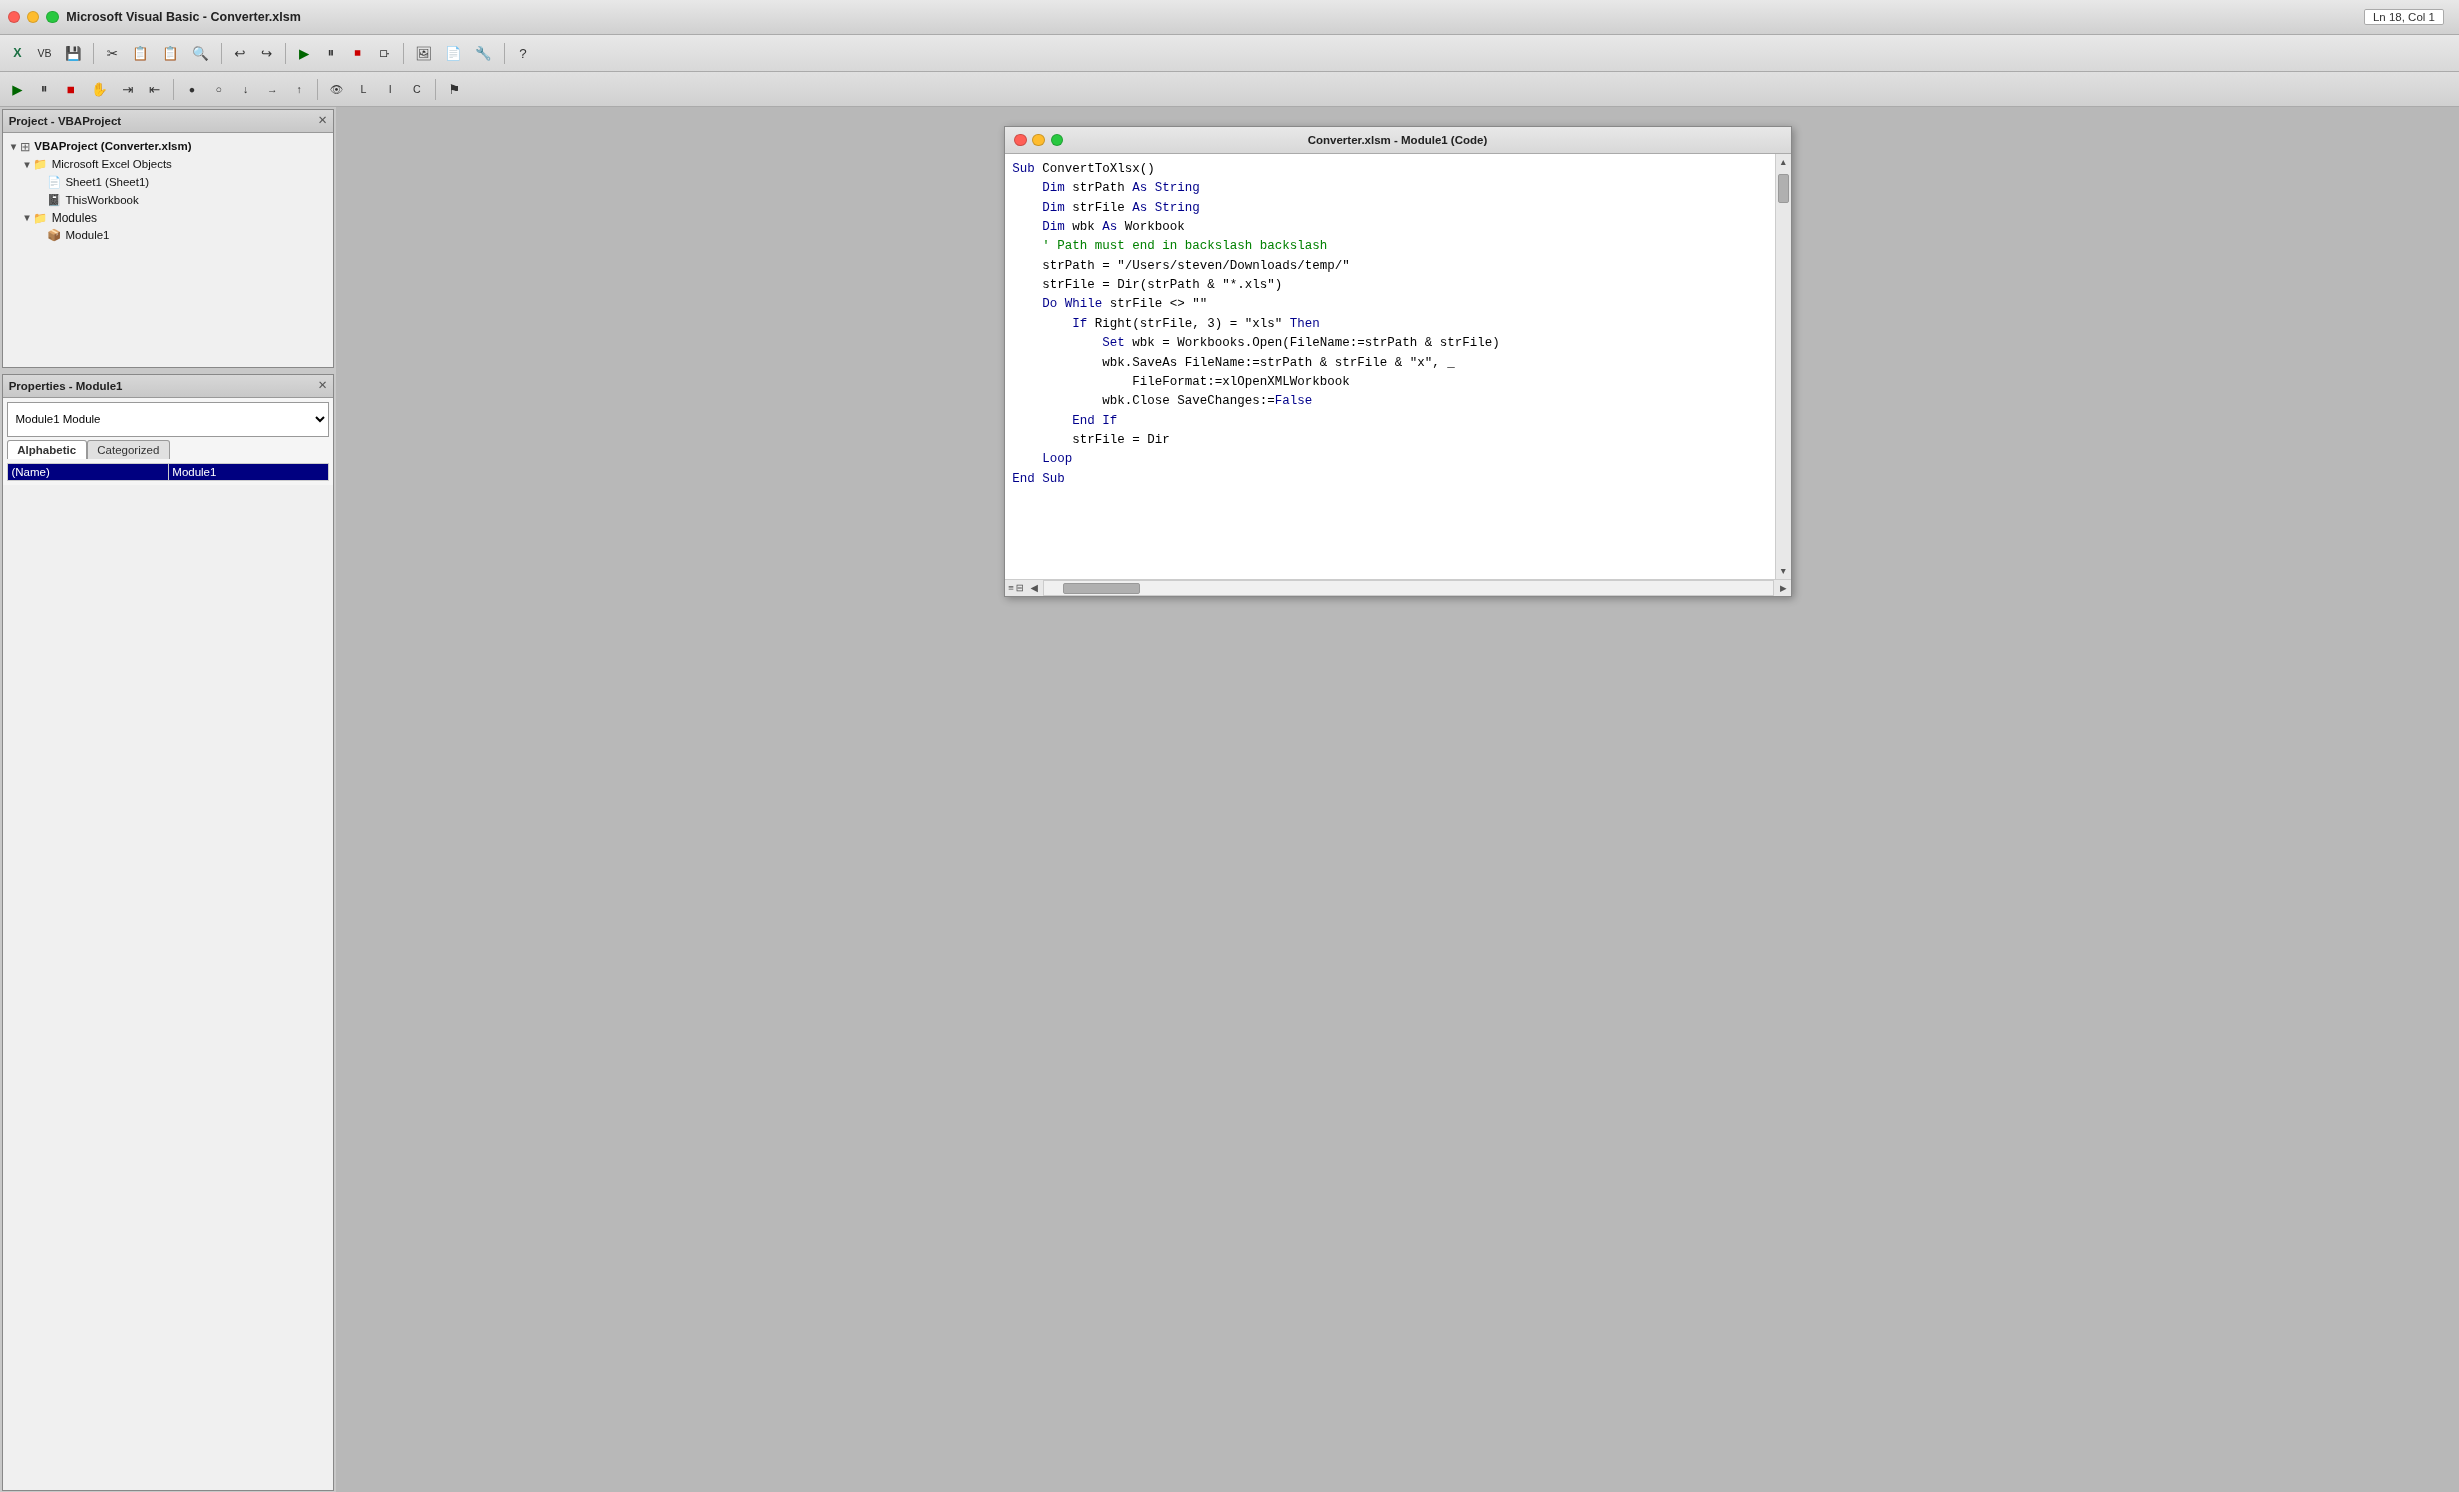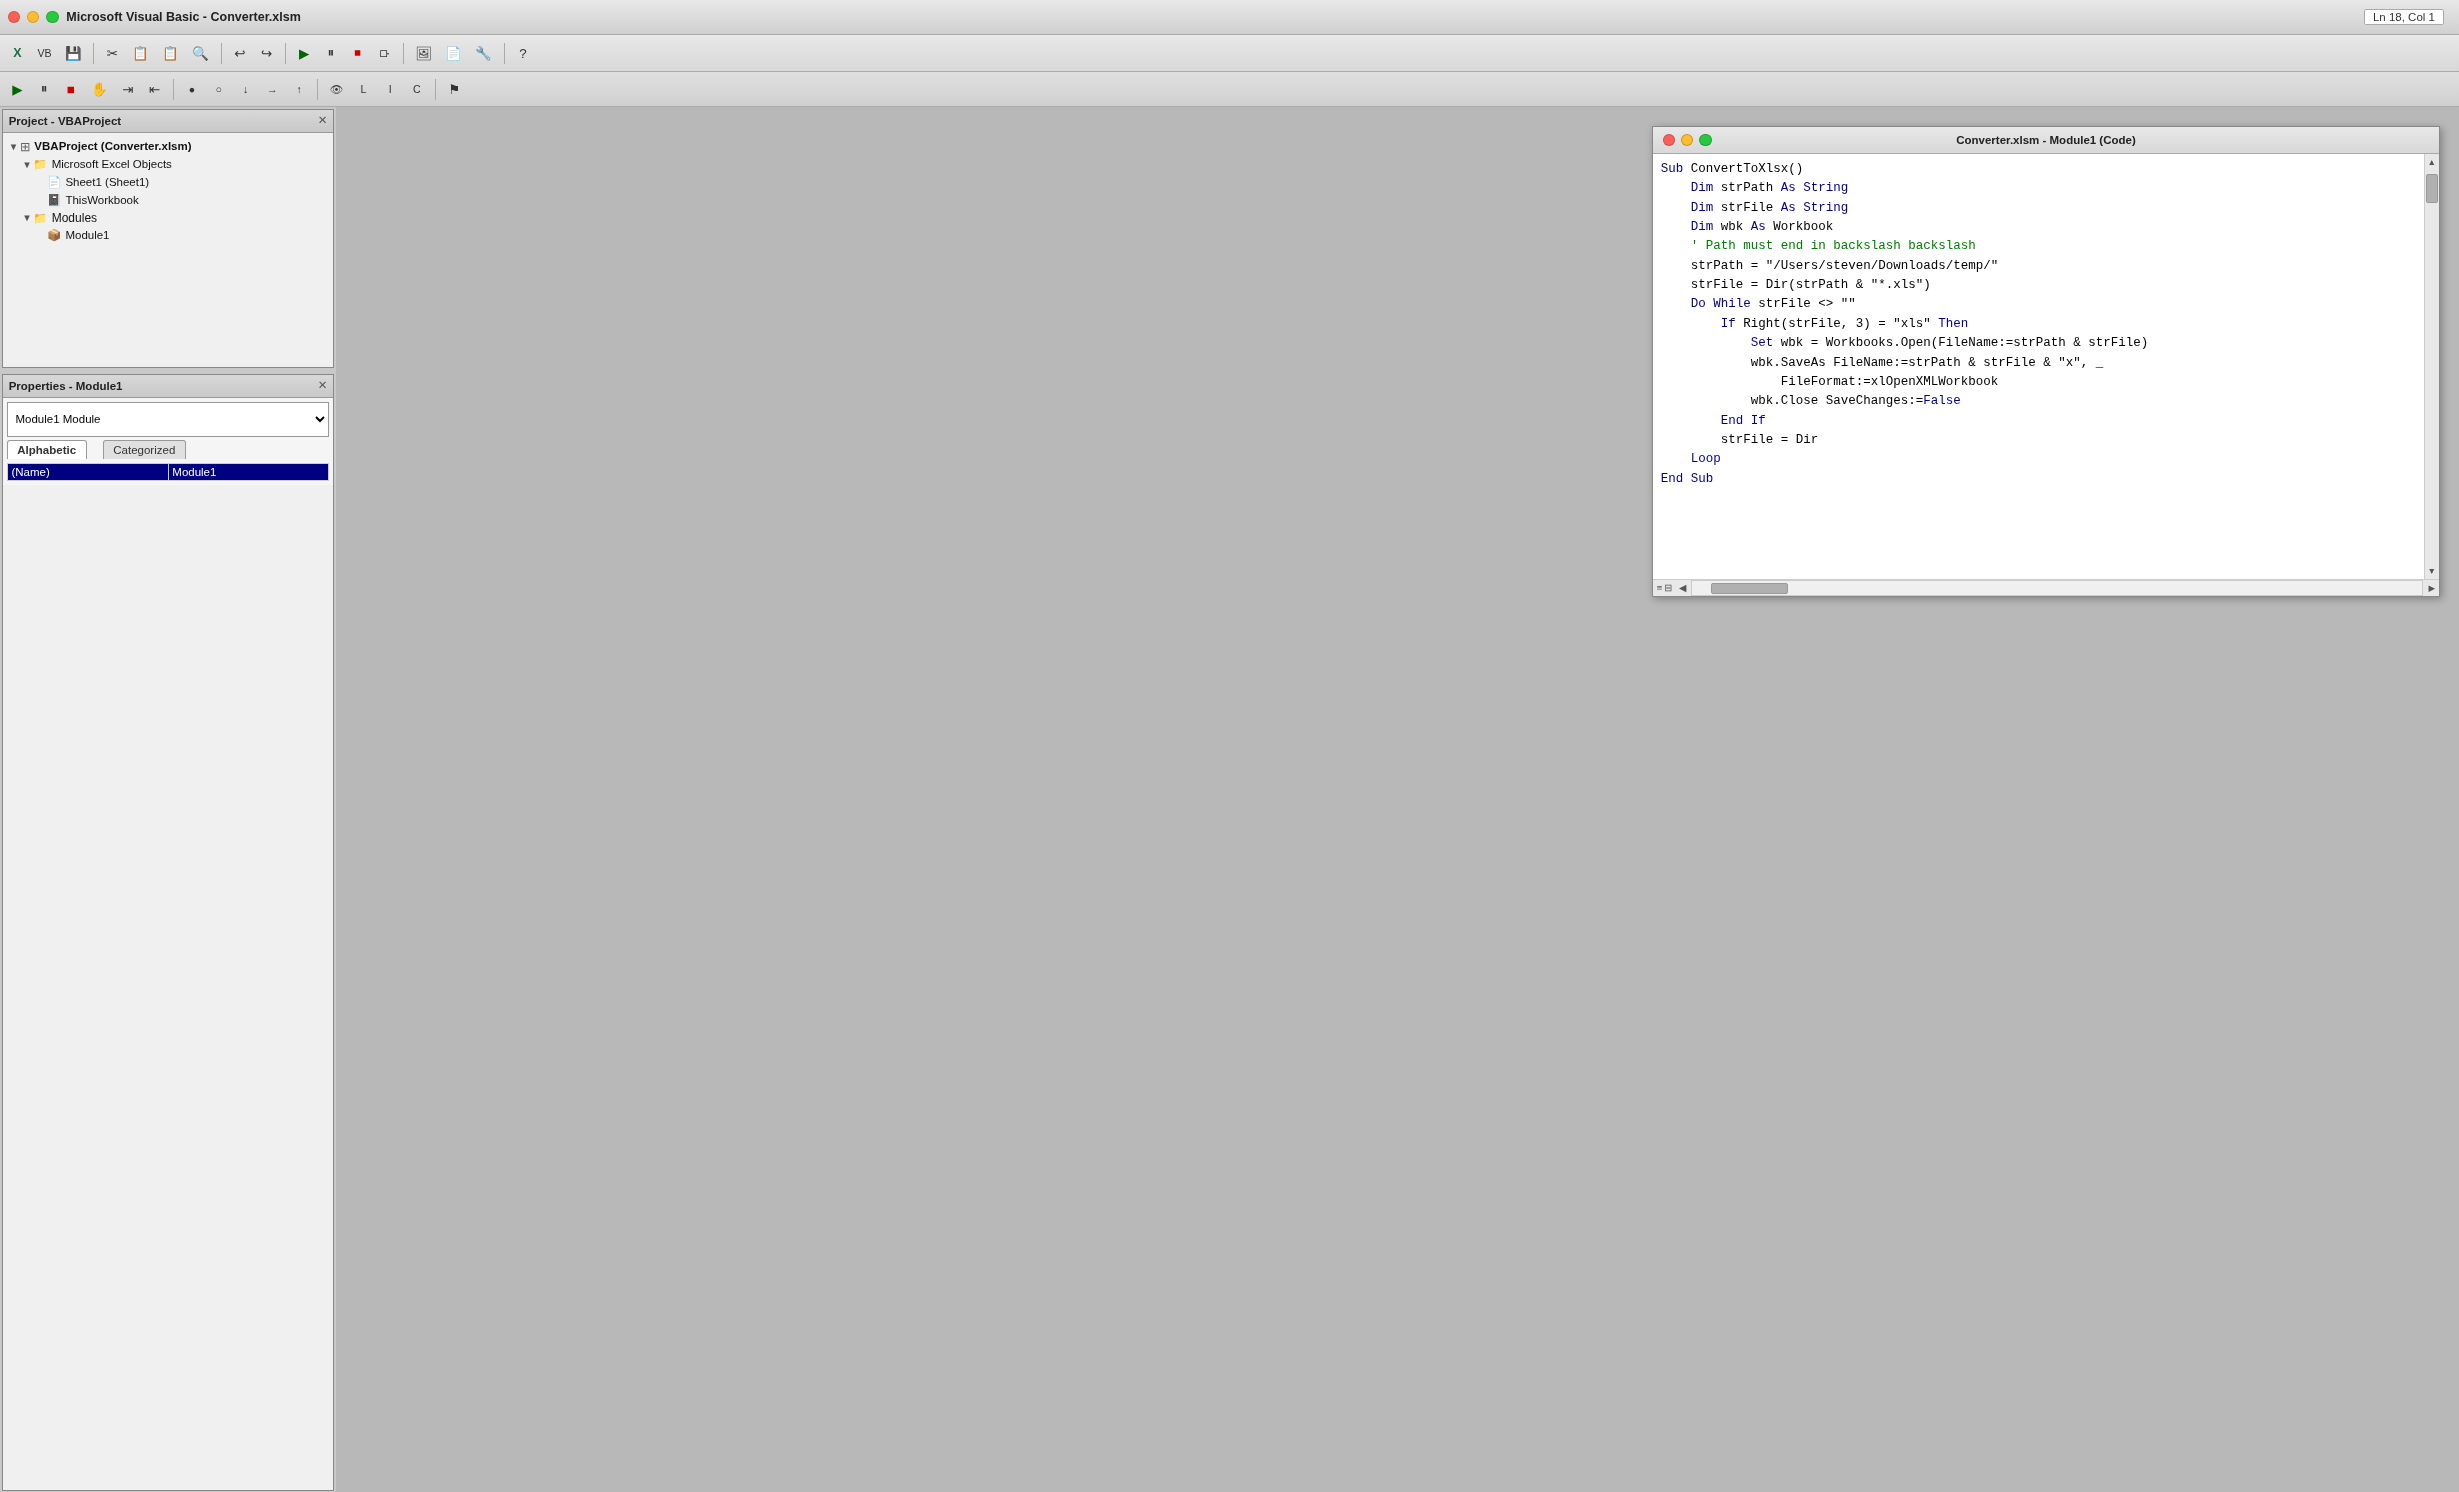--- a/index.html
+++ b/index.html
@@ -200,7 +200,7 @@
       flex: 1;
       display: flex;
       align-items: flex-start;
-      justify-content: flex-end;
+      justify-content: center;
       padding: 19px;
       background: #b8b8b8;
     }

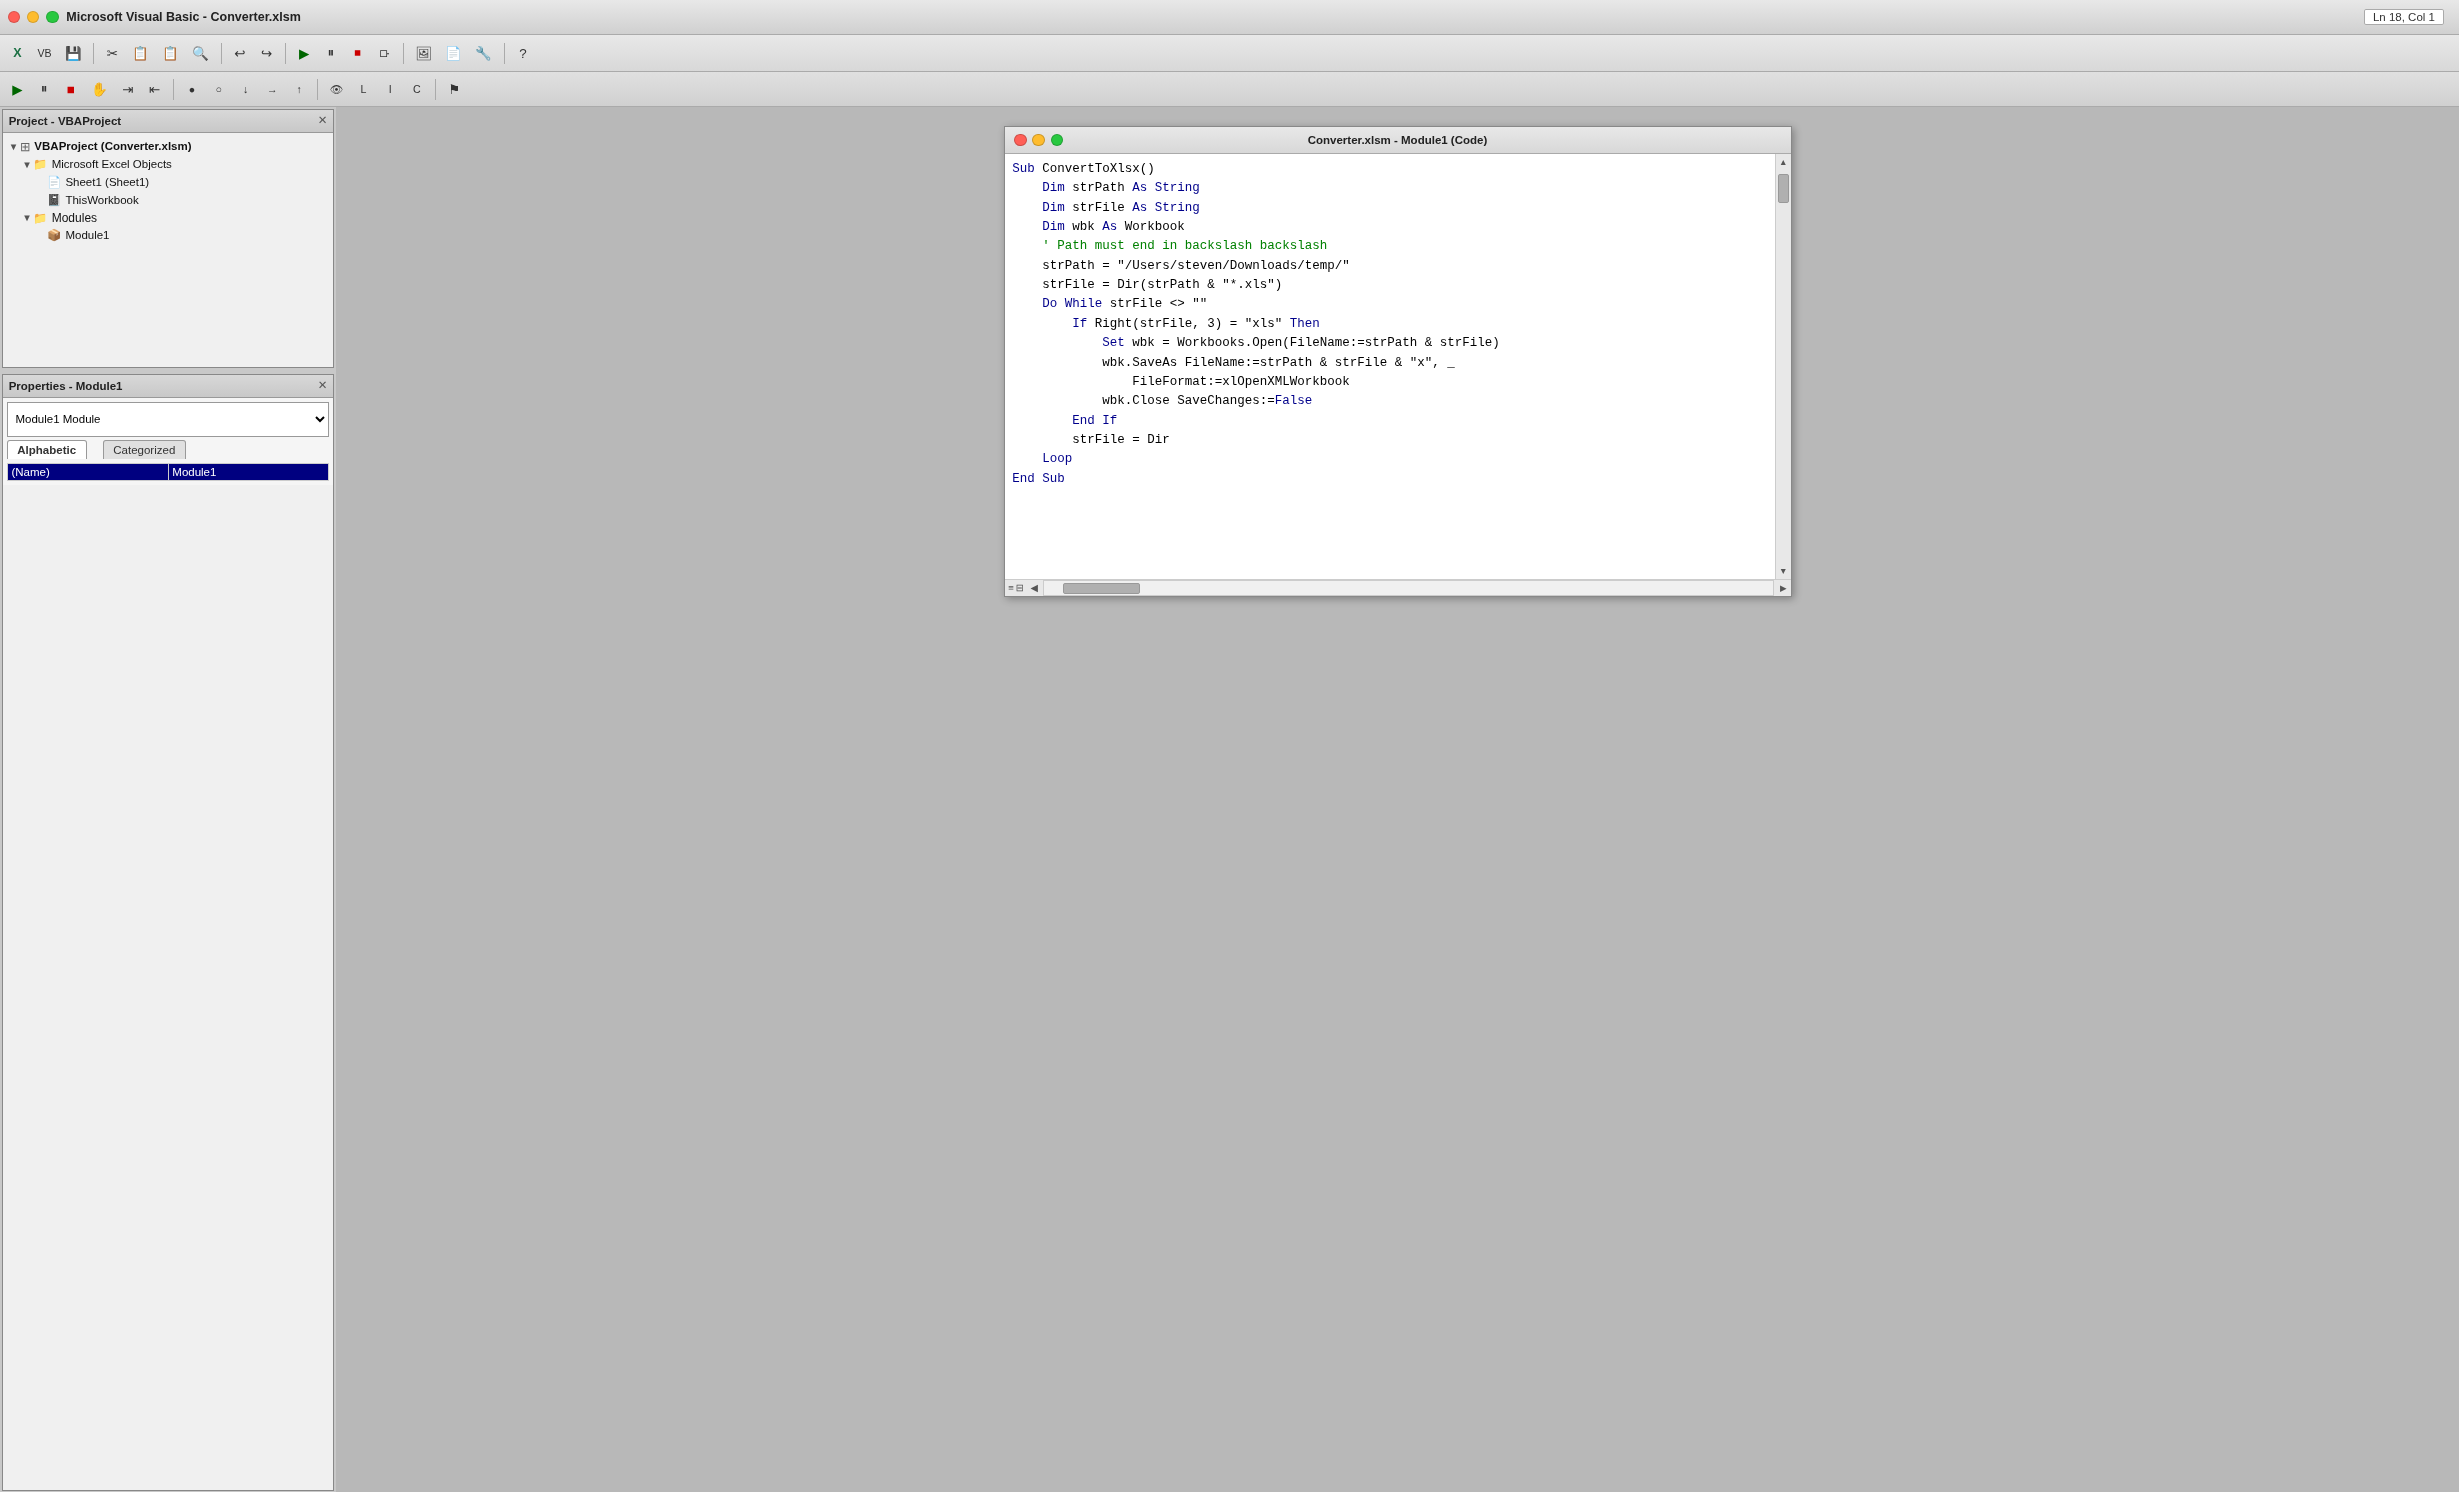--- a/index.html
+++ b/index.html
@@ -151,7 +151,7 @@
     }
     .props-tabs {
       display: flex;
-      gap: 16px;
+      gap: 0;
       margin-bottom: 3.8px;
     }
     .props-tab {

